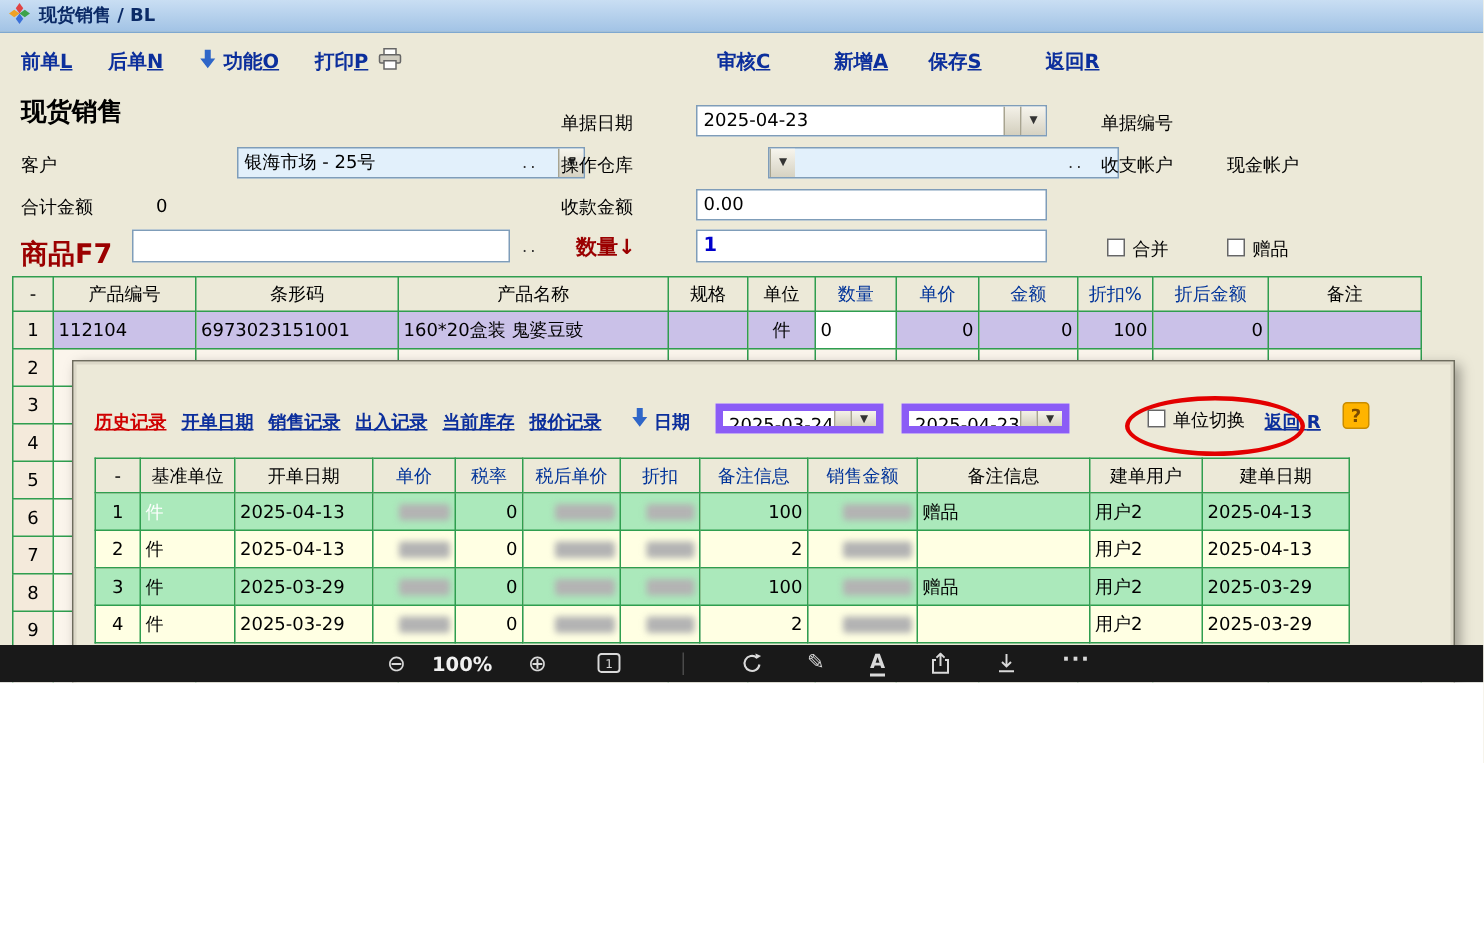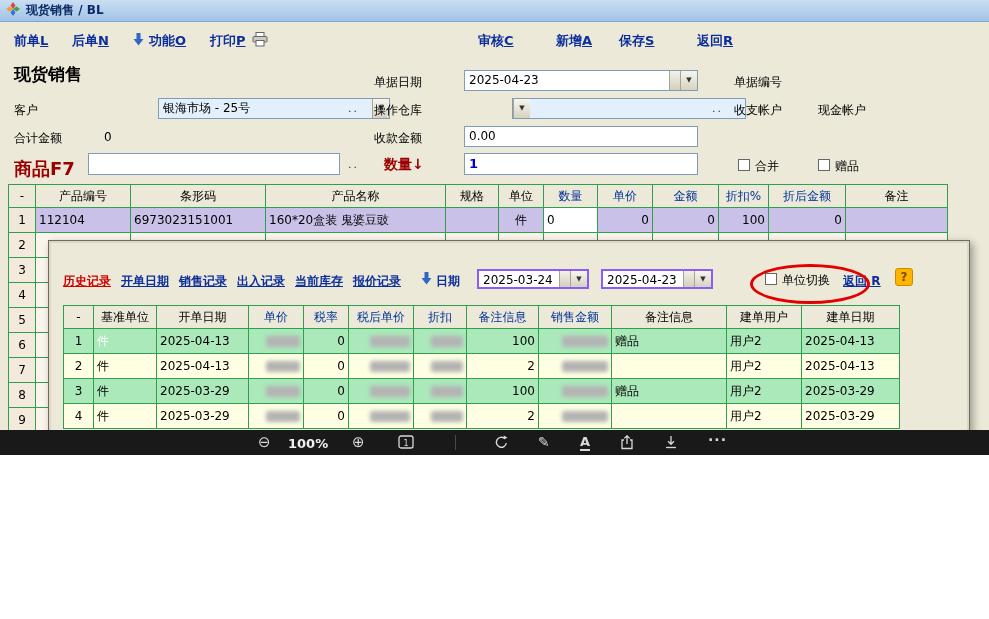--- a/index.html
+++ b/index.html
@@ -60,7 +60,7 @@
   .tab { position:absolute; top:32px; font-size:12px; font-weight:bold; color:#0c2f9c; text-decoration:underline; white-space:nowrap; cursor:default; }
   .tab.active { color:#cf0000; }
   .dlg-lbl { position:absolute; font-size:12px; font-weight:bold; color:#0c2f9c; white-space:nowrap; }
-  .dlg-field { position:absolute; background:#fff; border:2px solid #8b5cf6; height:20px; font-size:12px; }
+  .dlg-field { position:absolute; background:#fff; border:5px solid #8b5cf6; height:20px; font-size:12px; }
   .help-btn { position:absolute; width:18px; height:18px; background:#ffb400; border:1px solid #c98c00;
     border-radius:3px; color:#7a4a00; font-weight:bold; text-align:center; line-height:16px; font-size:12px; }
   .dlg-grid tr.g td { background:#abe9bb; }

